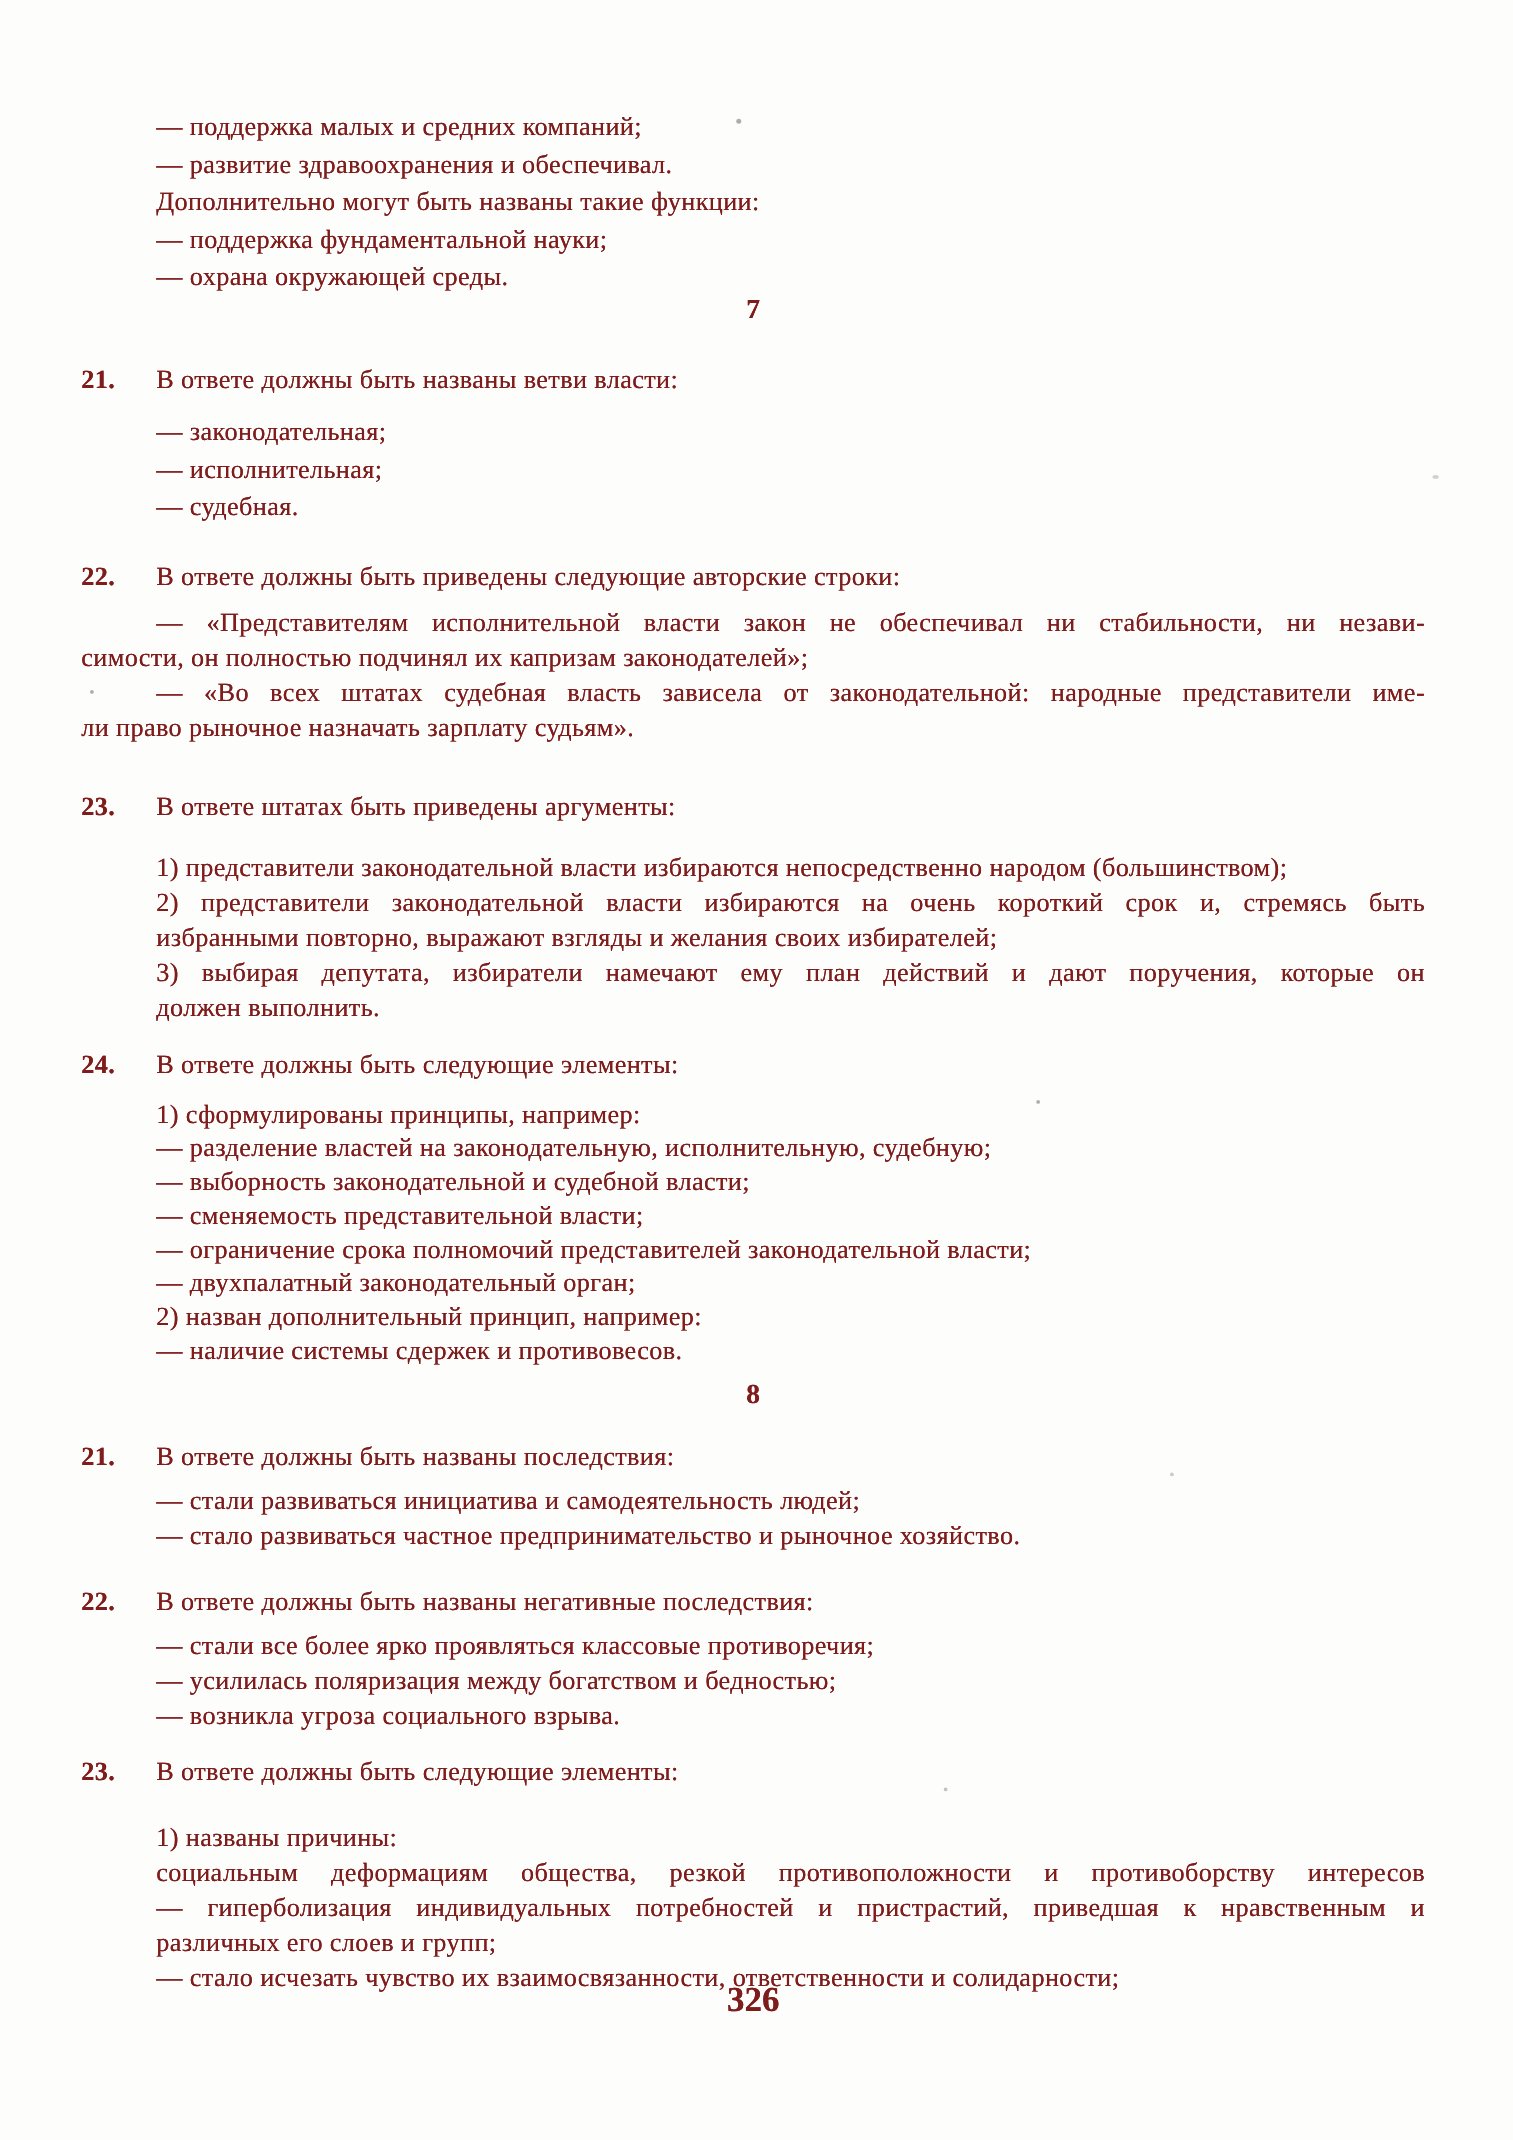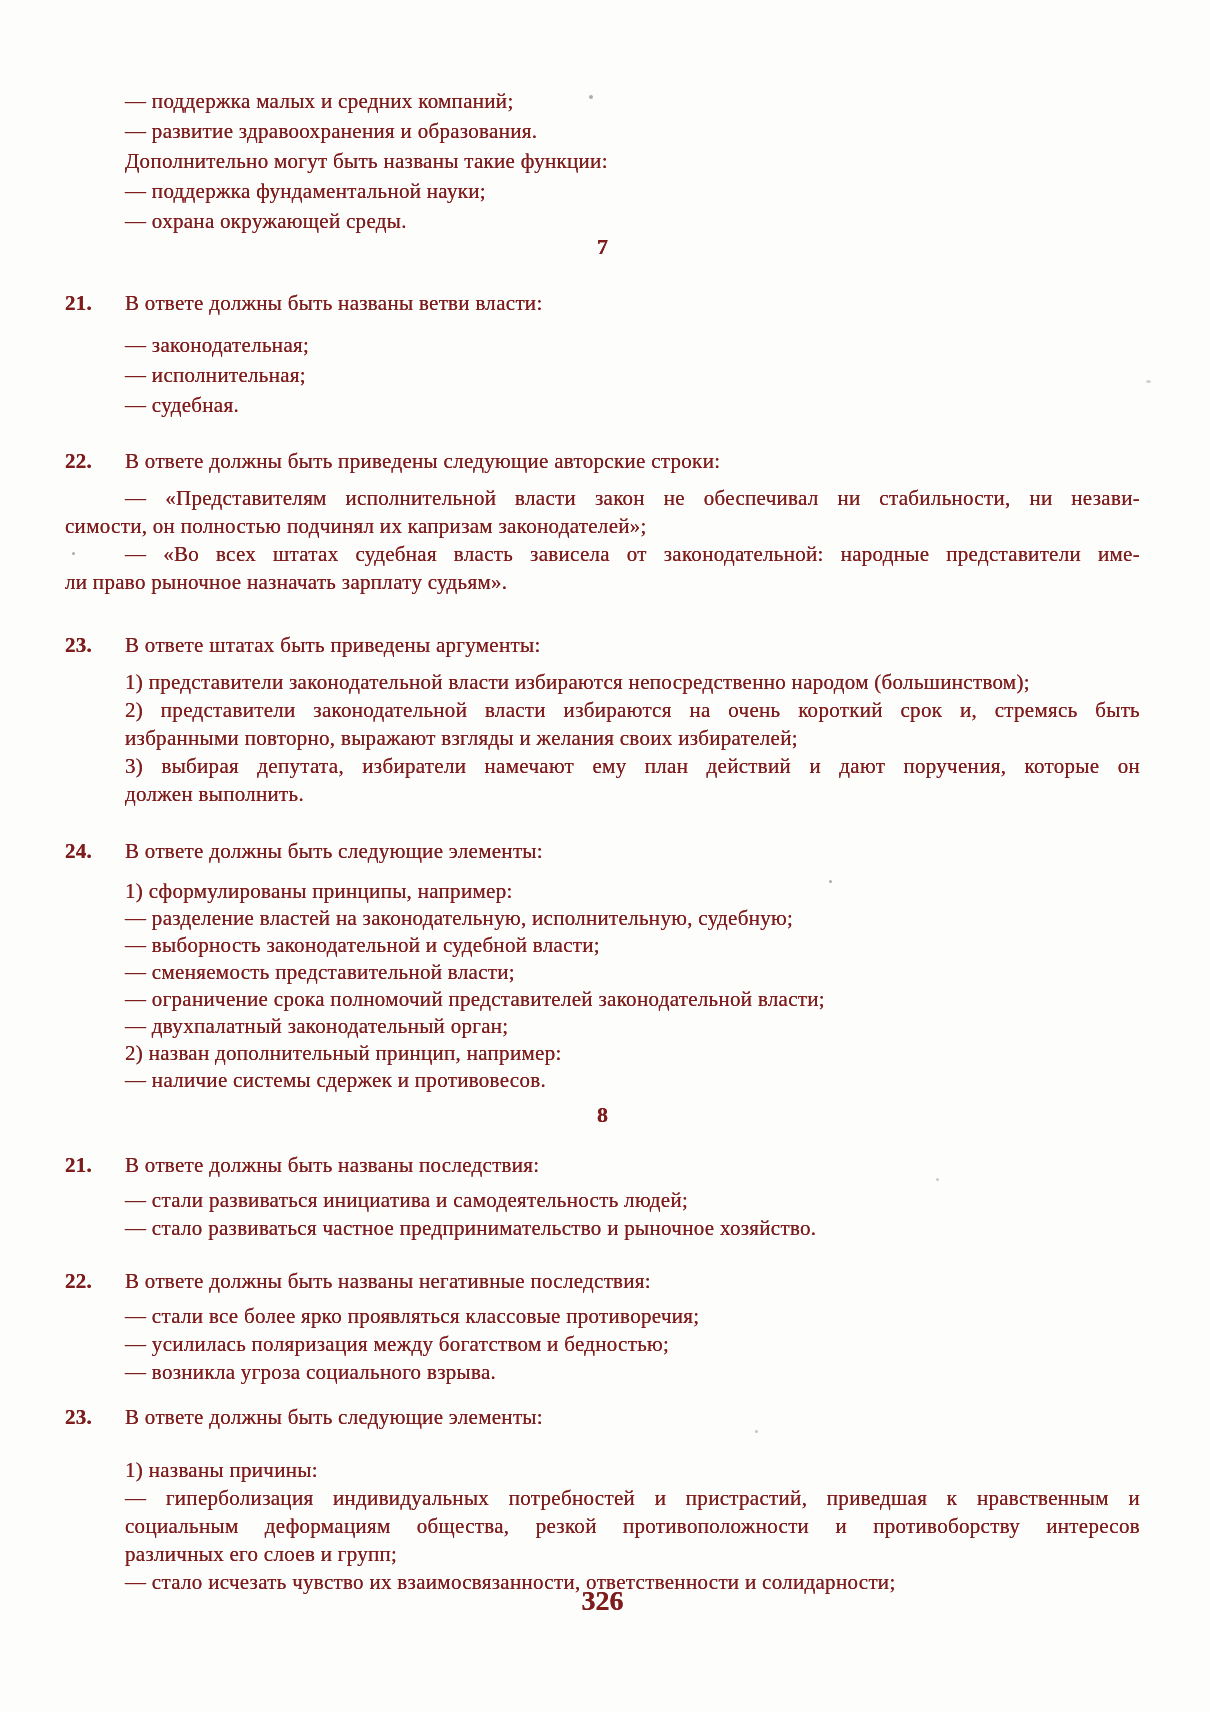--- a/index.html
+++ b/index.html
@@ -51,7 +51,7 @@
 
     <div class="block" style="top:86px">
       <div class="ln i">— поддержка малых и средних компаний;</div>
-      <div class="ln i">— развитие здравоохранения и образования.</div>
+      <div class="ln i">— развитие здравоохранения и обеспечивал.</div>
       <div class="ln i">Дополнительно могут быть названы такие функции:</div>
       <div class="ln i">— поддержка фундаментальной науки;</div>
       <div class="ln i">— охрана окружающей среды.</div>

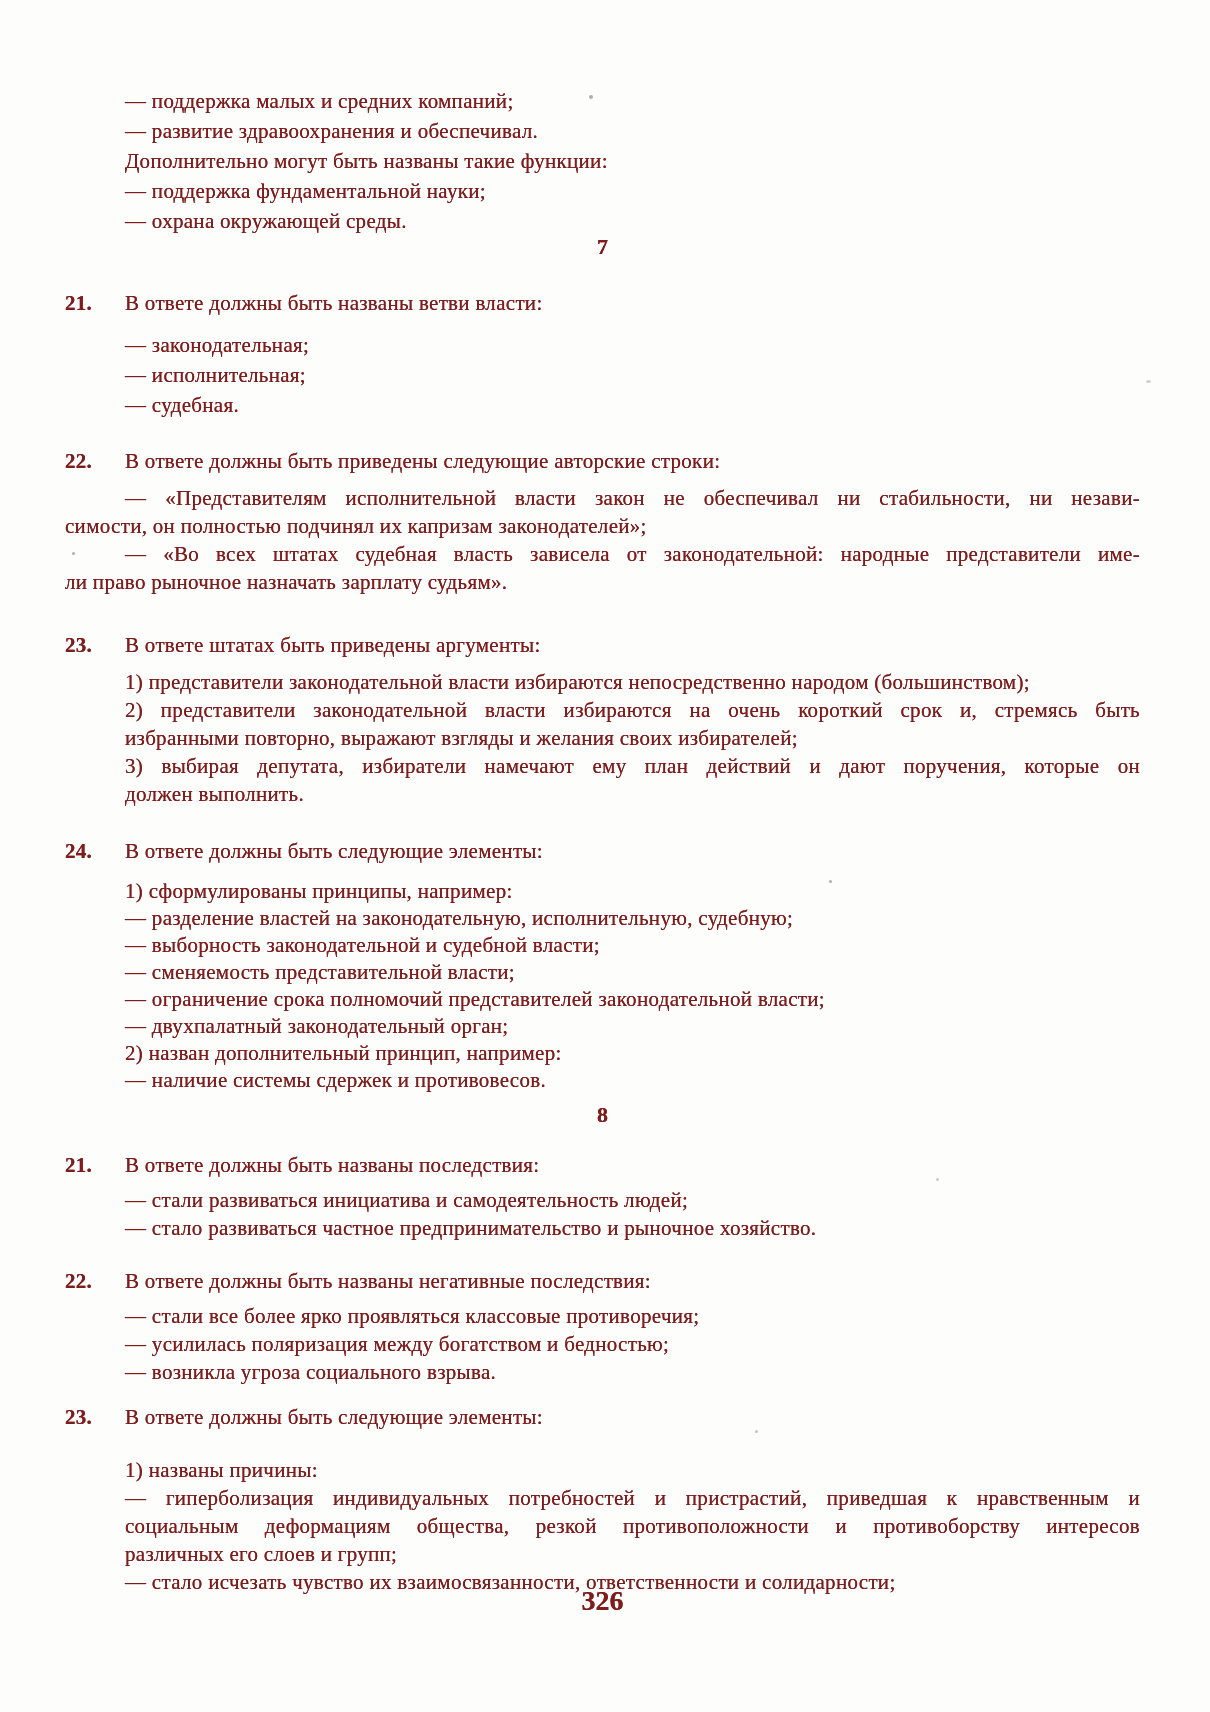--- a/index.html
+++ b/index.html
@@ -89,7 +89,7 @@
         <span class="num">23.</span>
         <span>В ответе штатах быть приведены аргументы:</span>
       </div>
-      <div class="body28" style="margin-top:8px">
+      <div class="body28" style="margin-top:20px">
         <div class="ln i">1) представители законодательной власти избираются непосредственно народом (большинством);</div>
         <div class="ln i fill">2) представители законодательной власти избираются на очень короткий срок и, стремясь быть</div>
         <div class="ln i">избранными повторно, выражают взгляды и желания своих избирателей;</div>

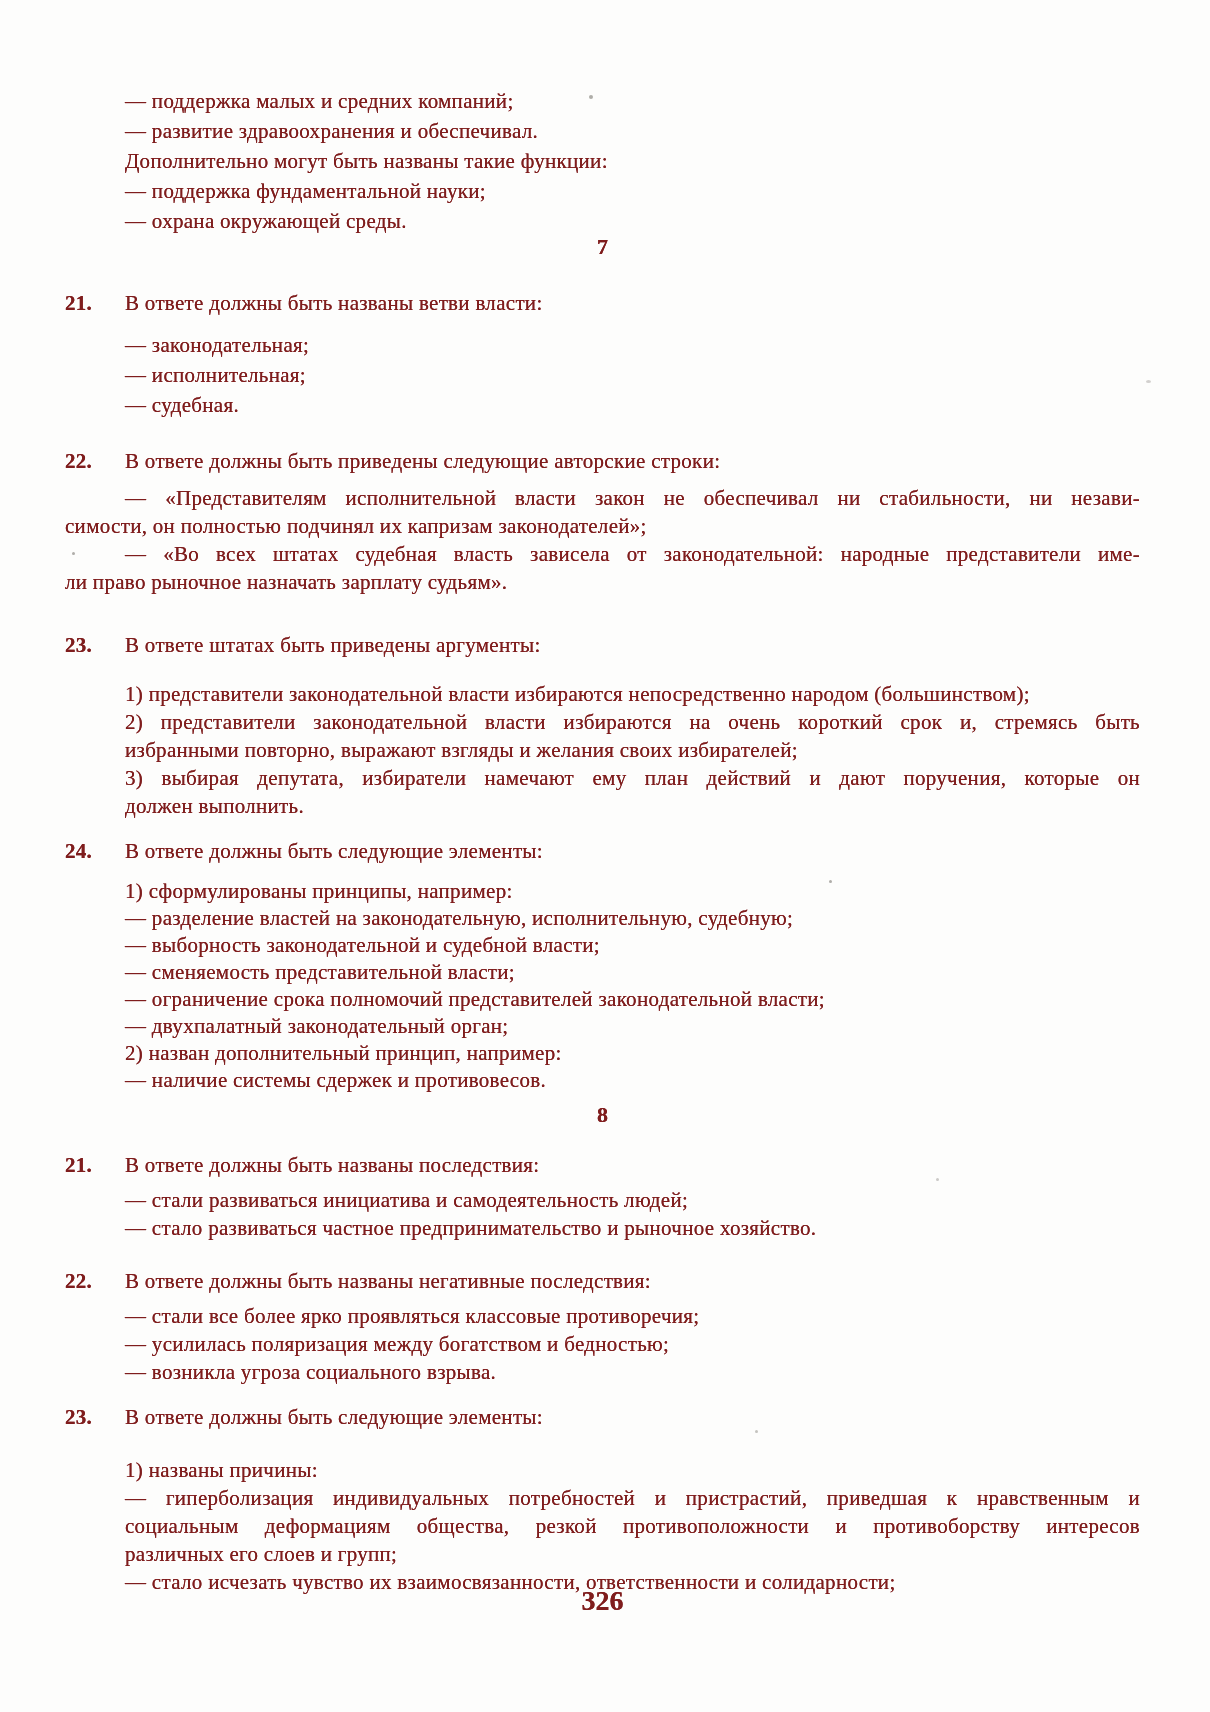--- a/index.html
+++ b/index.html
@@ -147,8 +147,8 @@
       </div>
       <div class="body28" style="margin-top:24px">
         <div class="ln i">1) названы причины:</div>
+        <div class="ln i fill">социальным деформациям общества, резкой противоположности и противоборству интересов</div>
         <div class="ln i fill">— гиперболизация индивидуальных потребностей и пристрастий, приведшая к нравственным и</div>
-        <div class="ln i fill">социальным деформациям общества, резкой противоположности и противоборству интересов</div>
         <div class="ln i">различных его слоев и групп;</div>
         <div class="ln i">— стало исчезать чувство их взаимосвязанности, ответственности и солидарности;</div>
       </div>

